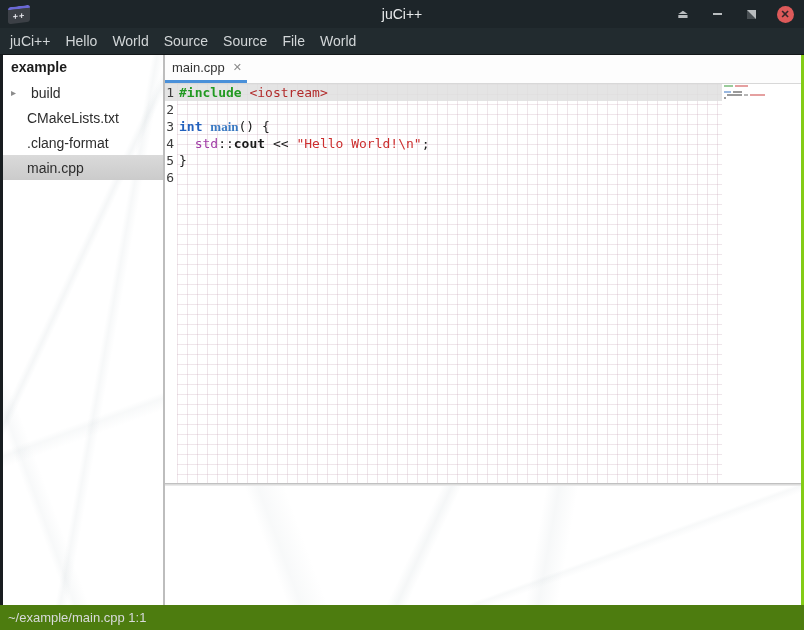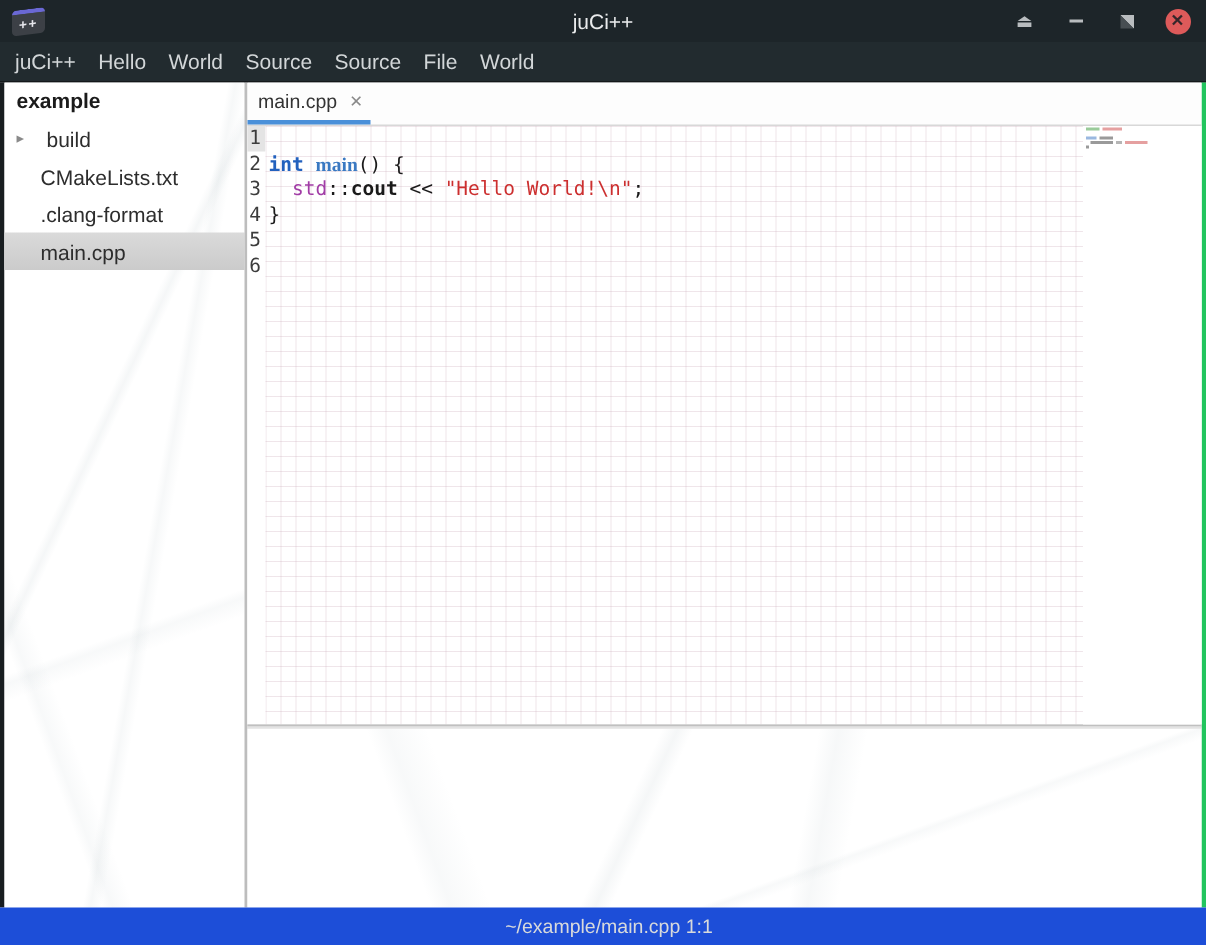--- a/index.html
+++ b/index.html
@@ -27,7 +27,7 @@
   .menu-item { color:#d2d6d8; font-size:14px; cursor:default; }
 
   
-  .main { flex:1 1 auto; display:flex; min-height:0; border-left:3px solid #181d20; border-right:3px solid #22c55e; }
+  .main { flex:1 1 auto; display:flex; min-height:0; border-left:3px solid #181d20; border-right:3px solid #84cc16; }
 
   .textured { background-image:
       linear-gradient(115deg, transparent 40%, rgba(110,135,145,0.07) 41.5%, transparent 43%),

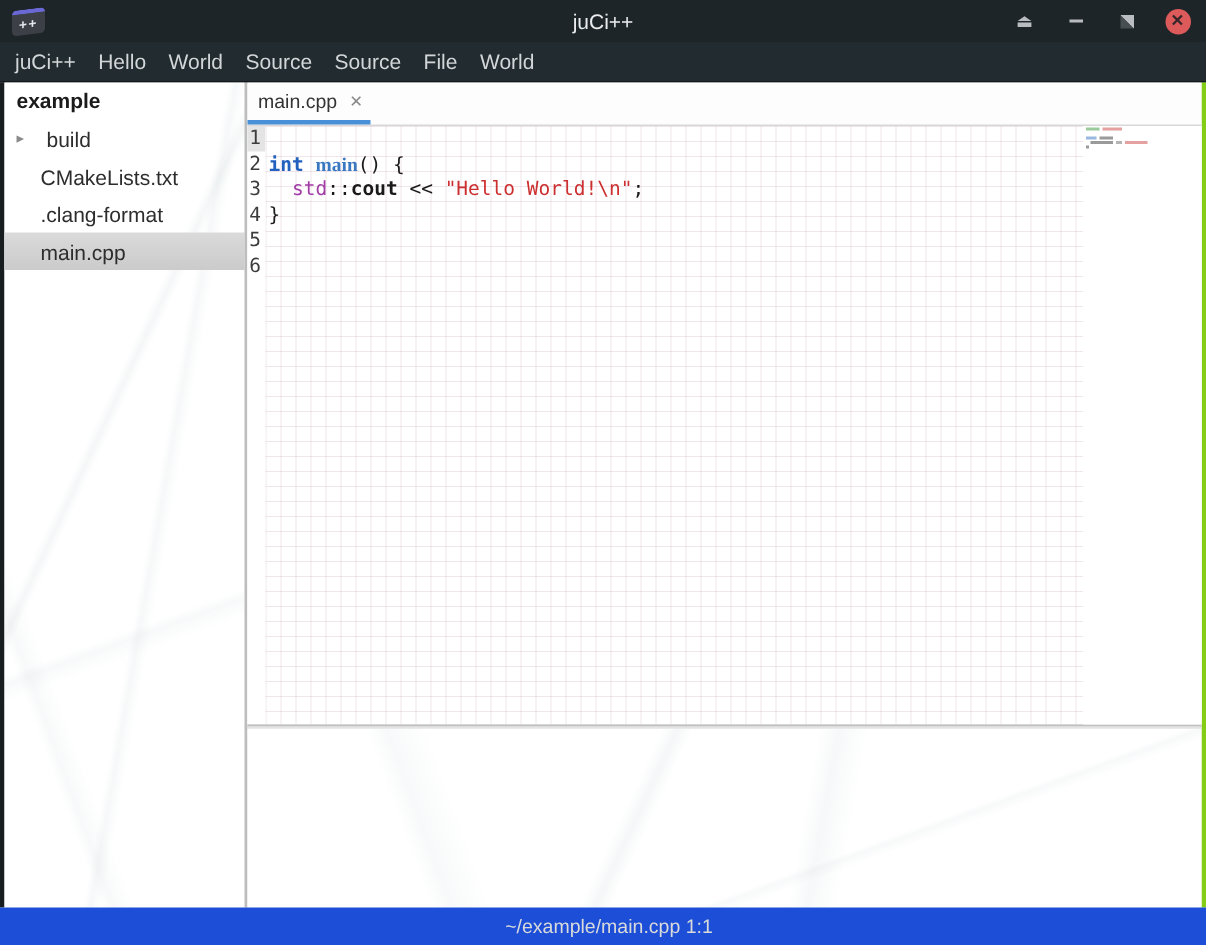--- a/index.html
+++ b/index.html
@@ -164,6 +164,7 @@
             <div class="gut-row">6</div>
           </div>
         <div class="codecol" id="codecol">
+            <div class="code-row cur"><span class="tok-pp" style="color: rgb(34, 154, 34);">#include</span><span class="tok-pl" style="color: rgb(26, 26, 26);"> </span><span class="tok-inc" style="color: rgb(178, 43, 43);">&lt;iostream&gt;</span></div>
             <div class="code-row"></div>
             <div class="code-row"><span class="tok-kw" style="color: rgb(34, 97, 190);">int</span><span class="tok-pl" style="color: rgb(26, 26, 26);"> </span><span class="tok-fn" style="color: rgb(58, 121, 194); font-family: Liberation Serif, serif;">main</span><span class="tok-pl" style="color: rgb(26, 26, 26);">() {</span></div>
             <div class="code-row"><span class="tok-pl" style="color: rgb(26, 26, 26);">  </span><span class="tok-ns" style="color: rgb(161, 60, 166);">std</span><span class="tok-pl" style="color: rgb(26, 26, 26);">::</span><span class="tok-b" style="color: rgb(26, 26, 26);">cout</span><span class="tok-pl" style="color: rgb(26, 26, 26);"> &lt;&lt; </span><span class="tok-str" style="color: rgb(204, 47, 47);">"Hello World!\n"</span><span class="tok-pl" style="color: rgb(26, 26, 26);">;</span></div>

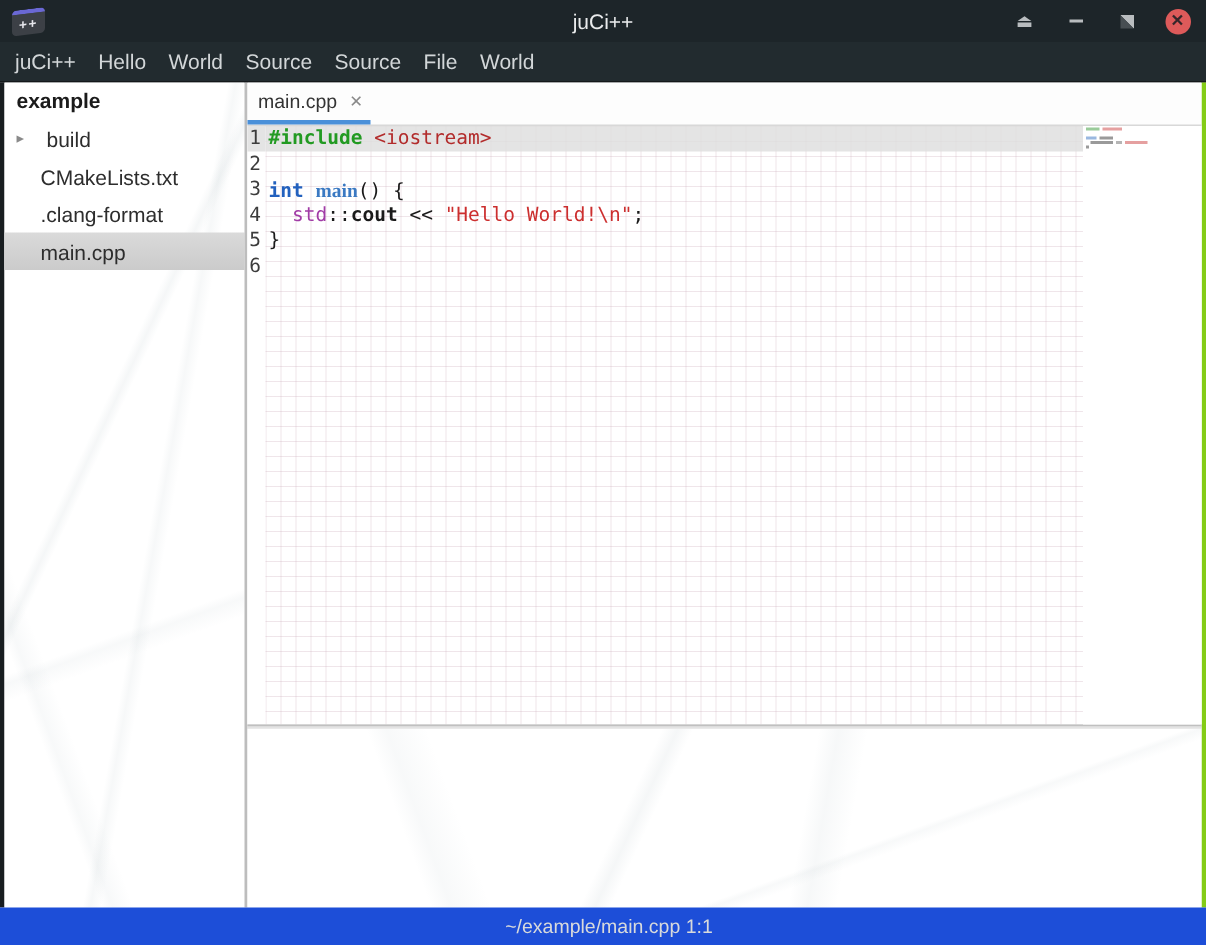--- a/index.html
+++ b/index.html
@@ -84,8 +84,8 @@
   .bottompanel { flex:1 1 auto; }
 
   
-  .statusbar { height:25px; background:#1d4ed8; color:#d8dadb; font-size:13px; display:flex;
-               align-items:center; padding-left:8px; flex:0 0 auto;justify-content:center; }
+  .statusbar { height:25px; background:#4d7c0f; color:#d8dadb; font-size:13px; display:flex;
+               align-items:center; padding-left:8px; flex:0 0 auto; }
 </style>
 </head>
 <body>

